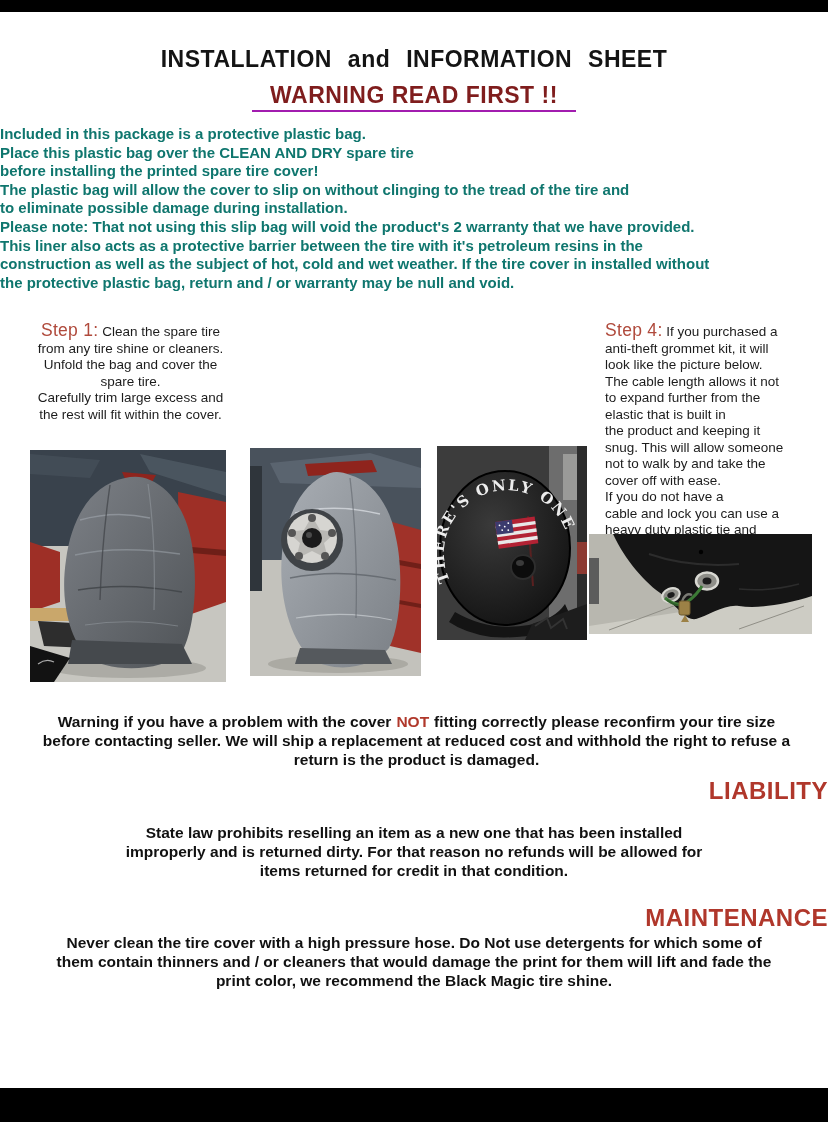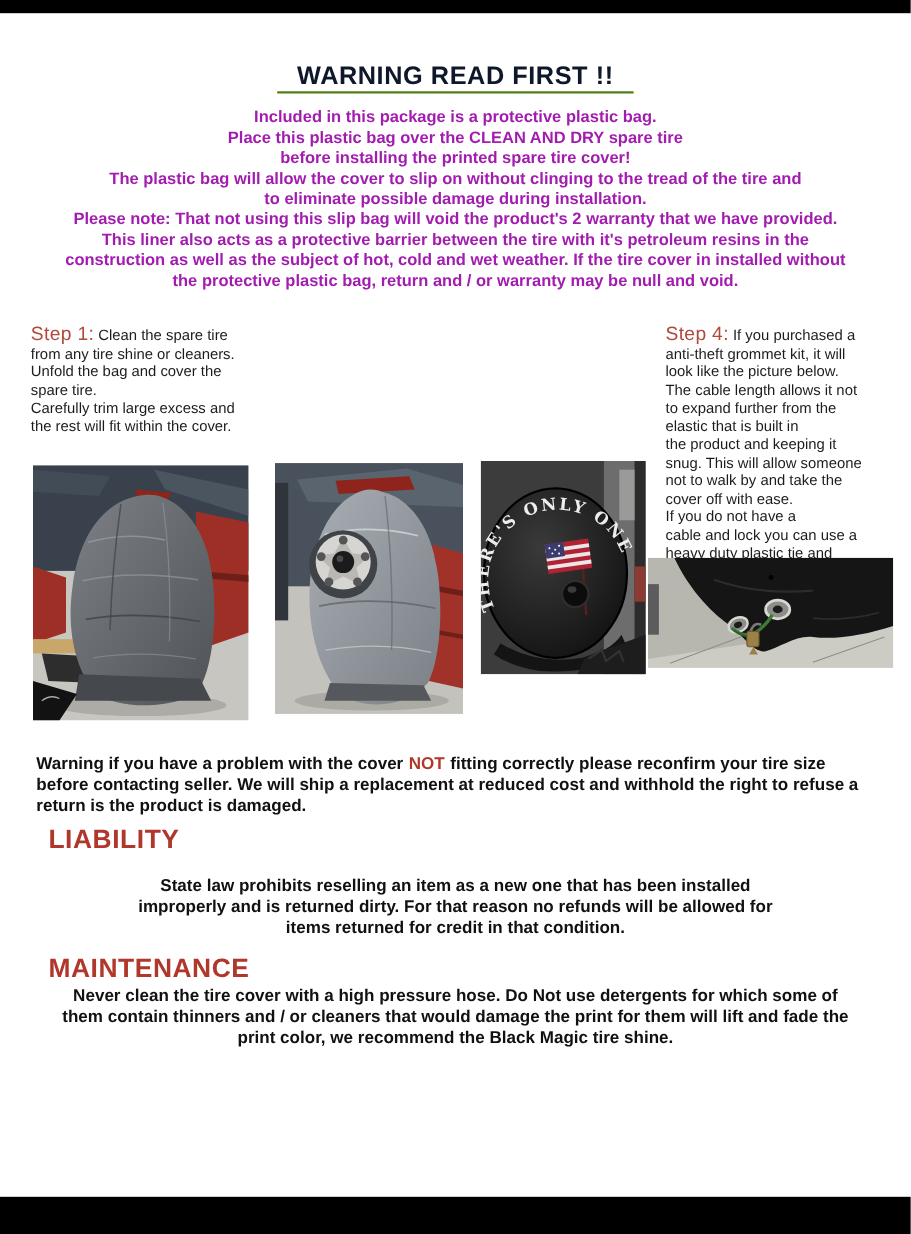--- a/index.html
+++ b/index.html
@@ -59,6 +59,7 @@
 
 <div class="content">
 
+  <div class="page-title">INSTALLATION and INFORMATION SHEET</div>
 
   <div class="warning-head">
     <span>WARNING READ FIRST !!</span>

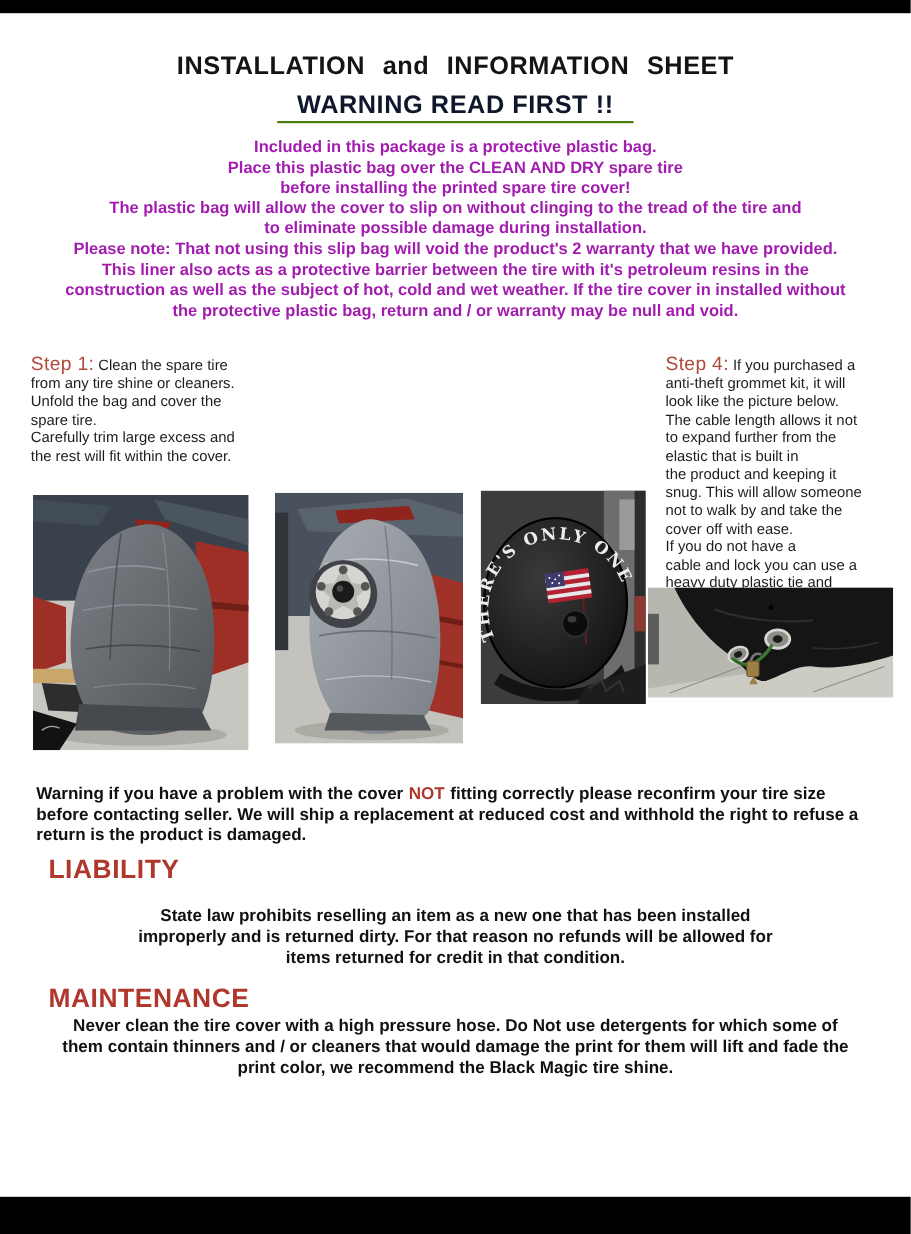--- a/index.html
+++ b/index.html
@@ -17,8 +17,8 @@
   }
   .warning-head{text-align:center;margin-top:9px;}
   .warning-head span{
-    display:inline-block;font-size:23px;font-weight:bold;color:#0f172a;
-    border-bottom:2px solid #4d7c0f;padding:0 18px 1px 18px;letter-spacing:.5px;
+    display:inline-block;font-size:23px;font-weight:bold;color:#7f1d1d;
+    border-bottom:2px solid #a21caf;padding:0 18px 1px 18px;letter-spacing:.5px;
   }
   .intro{
     margin-top:13px;text-align:center;font-weight:bold;font-size:15px;

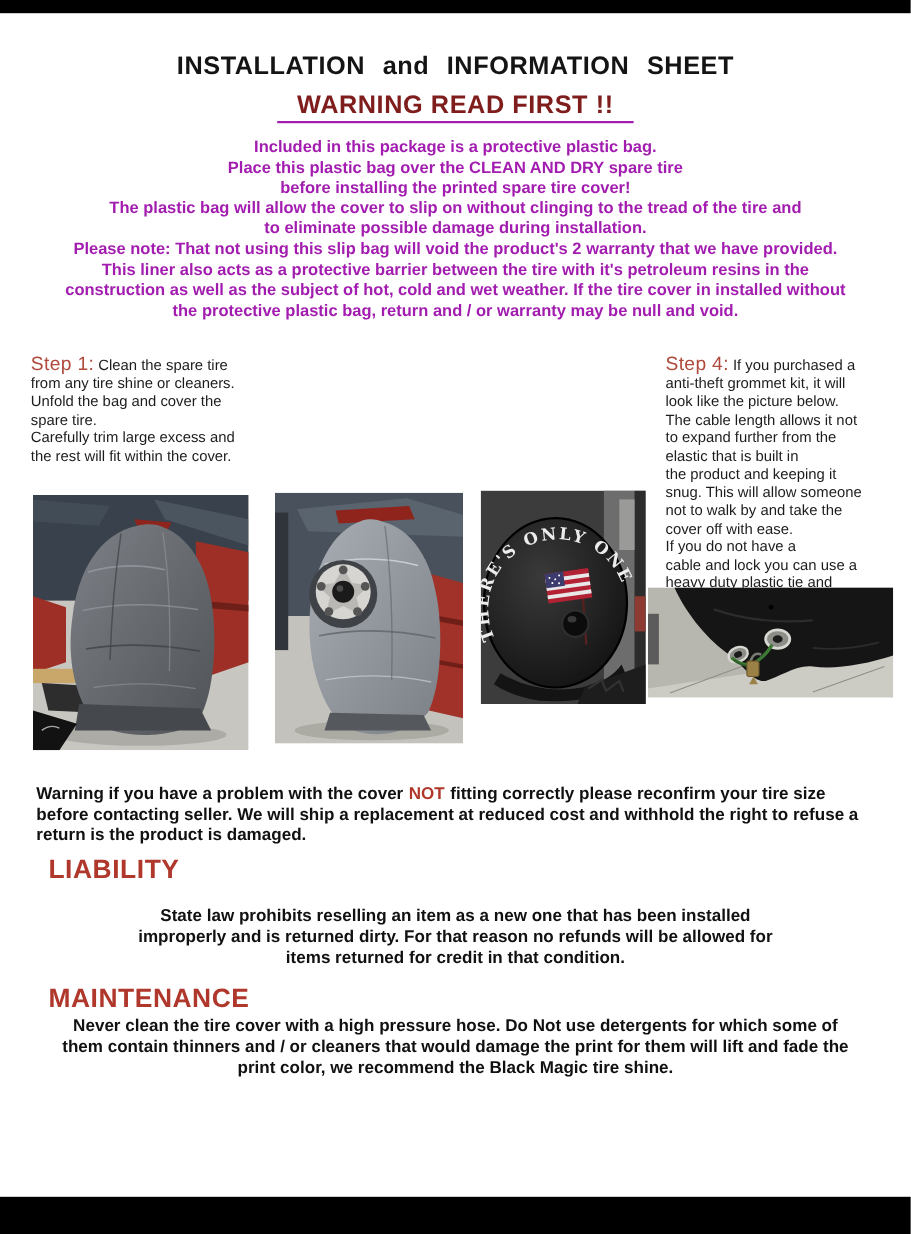--- a/index.html
+++ b/index.html
@@ -21,8 +21,8 @@
     border-bottom:2px solid #a21caf;padding:0 18px 1px 18px;letter-spacing:.5px;
   }
   .intro{
-    margin-top:13px;text-align:center;font-weight:bold;font-size:15px;
-    line-height:18.6px;white-space:pre-line;color:#a21caf;
+    margin-top:13px;text-align:left;font-weight:bold;font-size:15px;
+    line-height:18.6px;white-space:pre-line;color:#0f766e;
   }
   .steps{position:relative;height:380px;margin-top:28px;}
   .step{position:absolute;top:2px;font-size:13.5px;line-height:16.5px;color:#1c1c1c;}

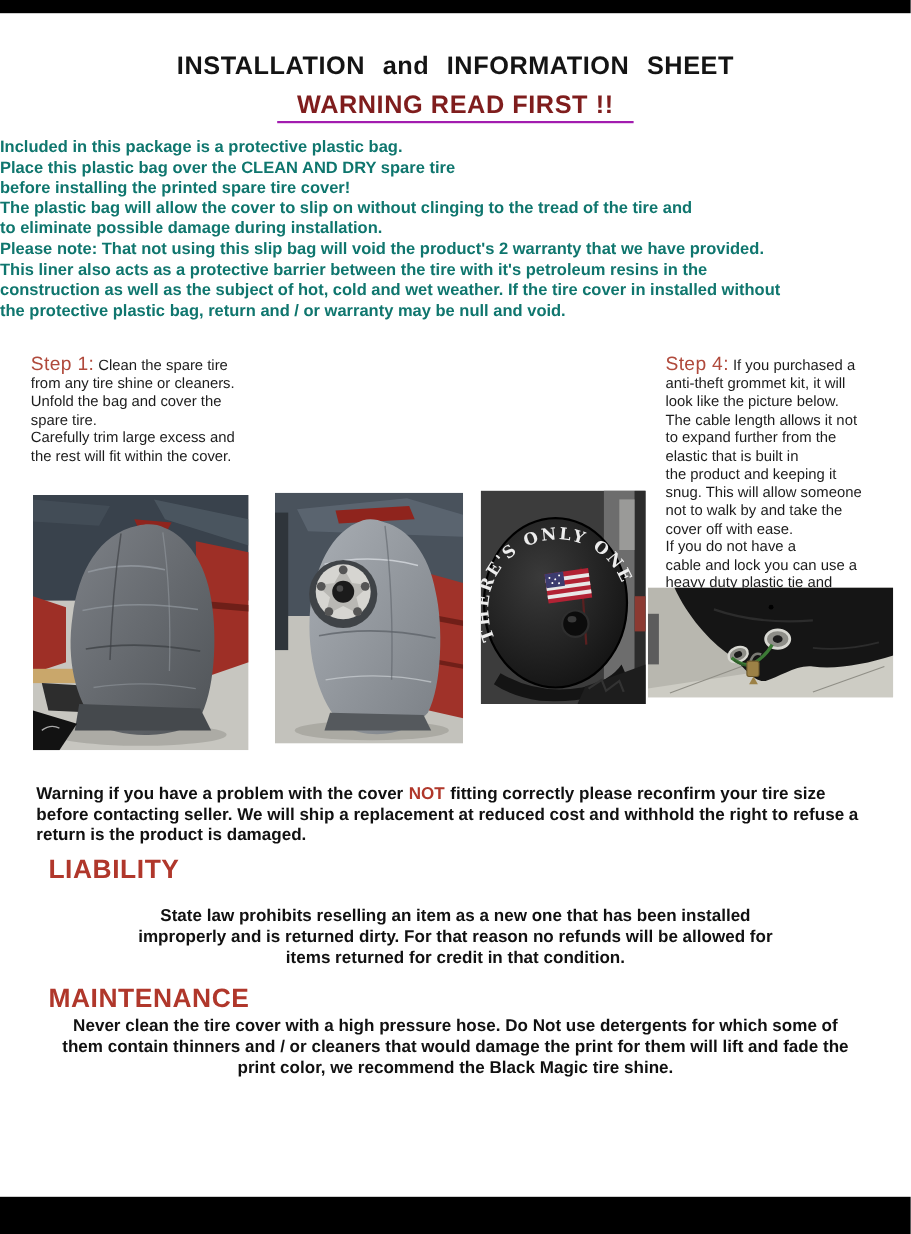--- a/index.html
+++ b/index.html
@@ -28,7 +28,7 @@
   .step{position:absolute;top:2px;font-size:13.5px;line-height:16.5px;color:#1c1c1c;}
   .step .label{font-size:17.5px;color:#b04a3c;letter-spacing:.3px;}
   .step .body{white-space:pre-line;}
-  .s1{left:28px;width:205px;}
+  .s1{left:28px;width:205px;text-align:center;}
   .s2{left:237px;width:202px;}
   .s3{left:440px;width:200px;}
   .s4{left:605px;width:183px;}

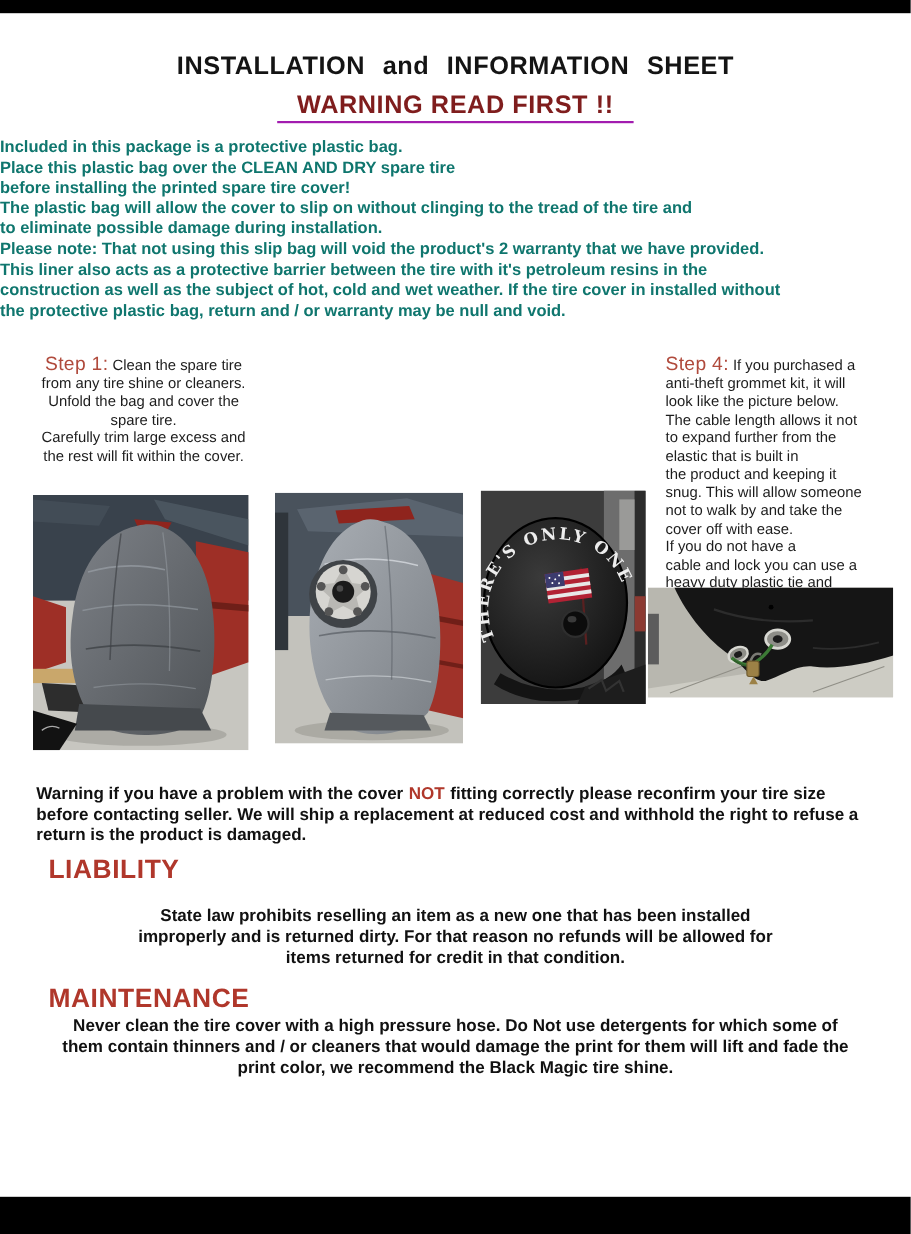--- a/index.html
+++ b/index.html
@@ -38,7 +38,7 @@
   .p3{left:437px;top:126px;}
   .p4{left:589px;top:214px;}
   .fit-warning{
-    margin:12px 28px 0 33px;font-weight:bold;font-size:15.5px;line-height:19px;color:#111;
+    margin:12px 28px 0 33px;font-weight:bold;font-size:15.5px;line-height:19px;color:#111;text-align:center;
   }
   .fit-warning .hl{color:#b0382b;padding:0 5px;}
   .section-head{

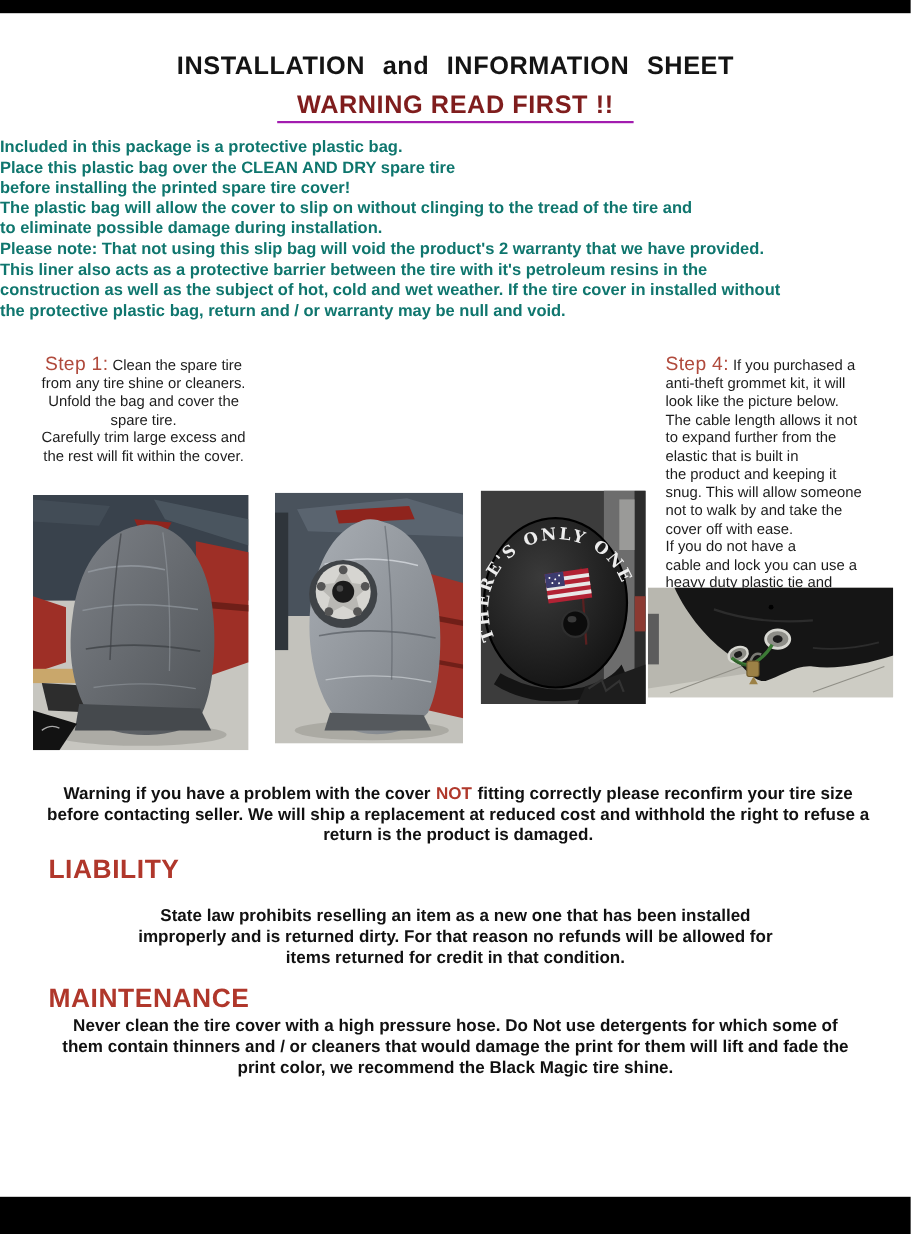--- a/index.html
+++ b/index.html
@@ -42,8 +42,8 @@
   }
   .fit-warning .hl{color:#b0382b;padding:0 5px;}
   .section-head{
-    text-align:left;font-size:24px;font-weight:bold;color:#b0372b;
-    letter-spacing:.5px;margin-top:8px;padding-left:44px;
+    text-align:right;font-size:24px;font-weight:bold;color:#b0372b;
+    letter-spacing:.5px;margin-top:8px;
   }
   .section-head.mt{margin-top:14px;}
   .center-para{

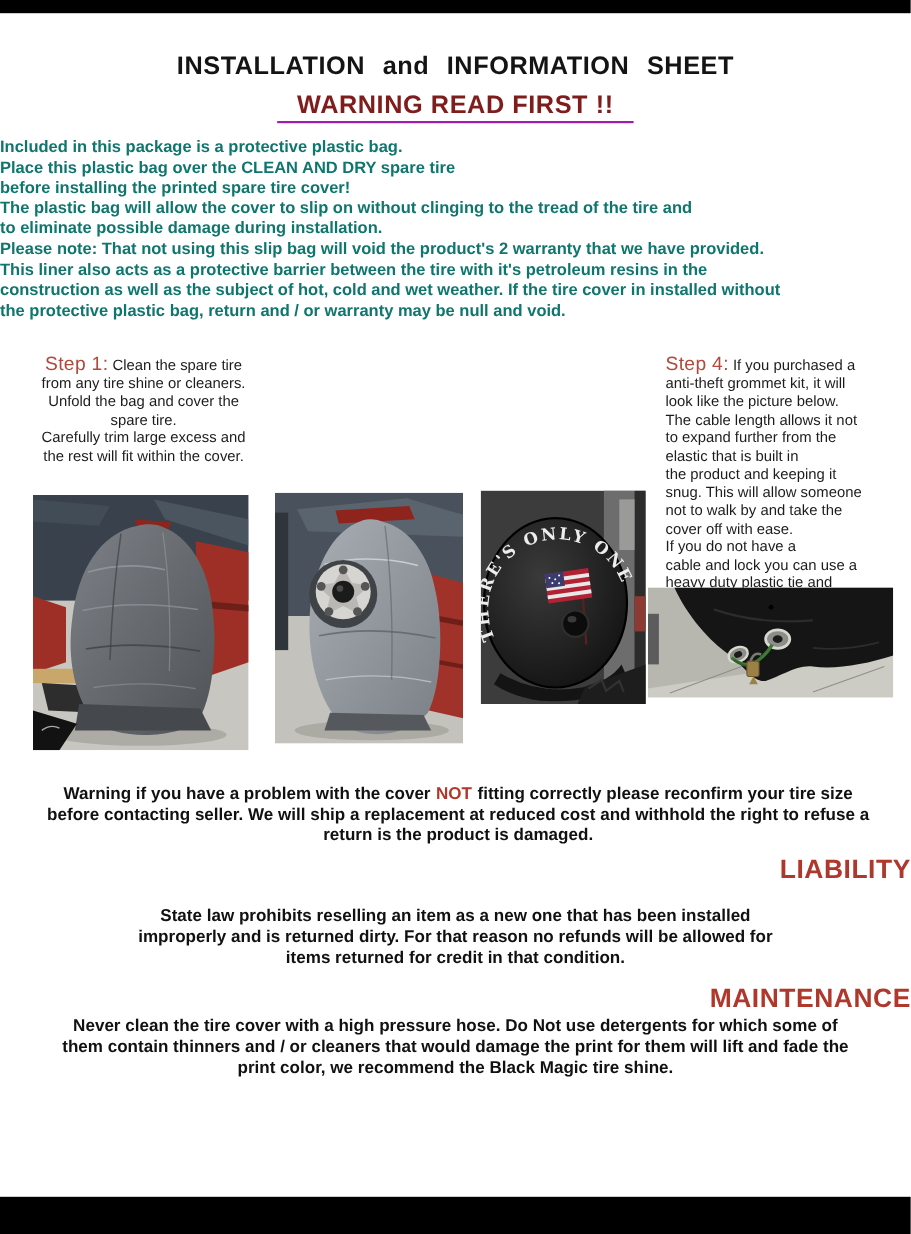--- a/index.html
+++ b/index.html
@@ -45,7 +45,7 @@
     text-align:right;font-size:24px;font-weight:bold;color:#b0372b;
     letter-spacing:.5px;margin-top:8px;
   }
-  .section-head.mt{margin-top:14px;}
+  .section-head.mt{margin-top:24px;}
   .center-para{
     text-align:center;font-weight:bold;font-size:15.5px;line-height:19px;
     white-space:pre-line;color:#111;margin-top:1px;

